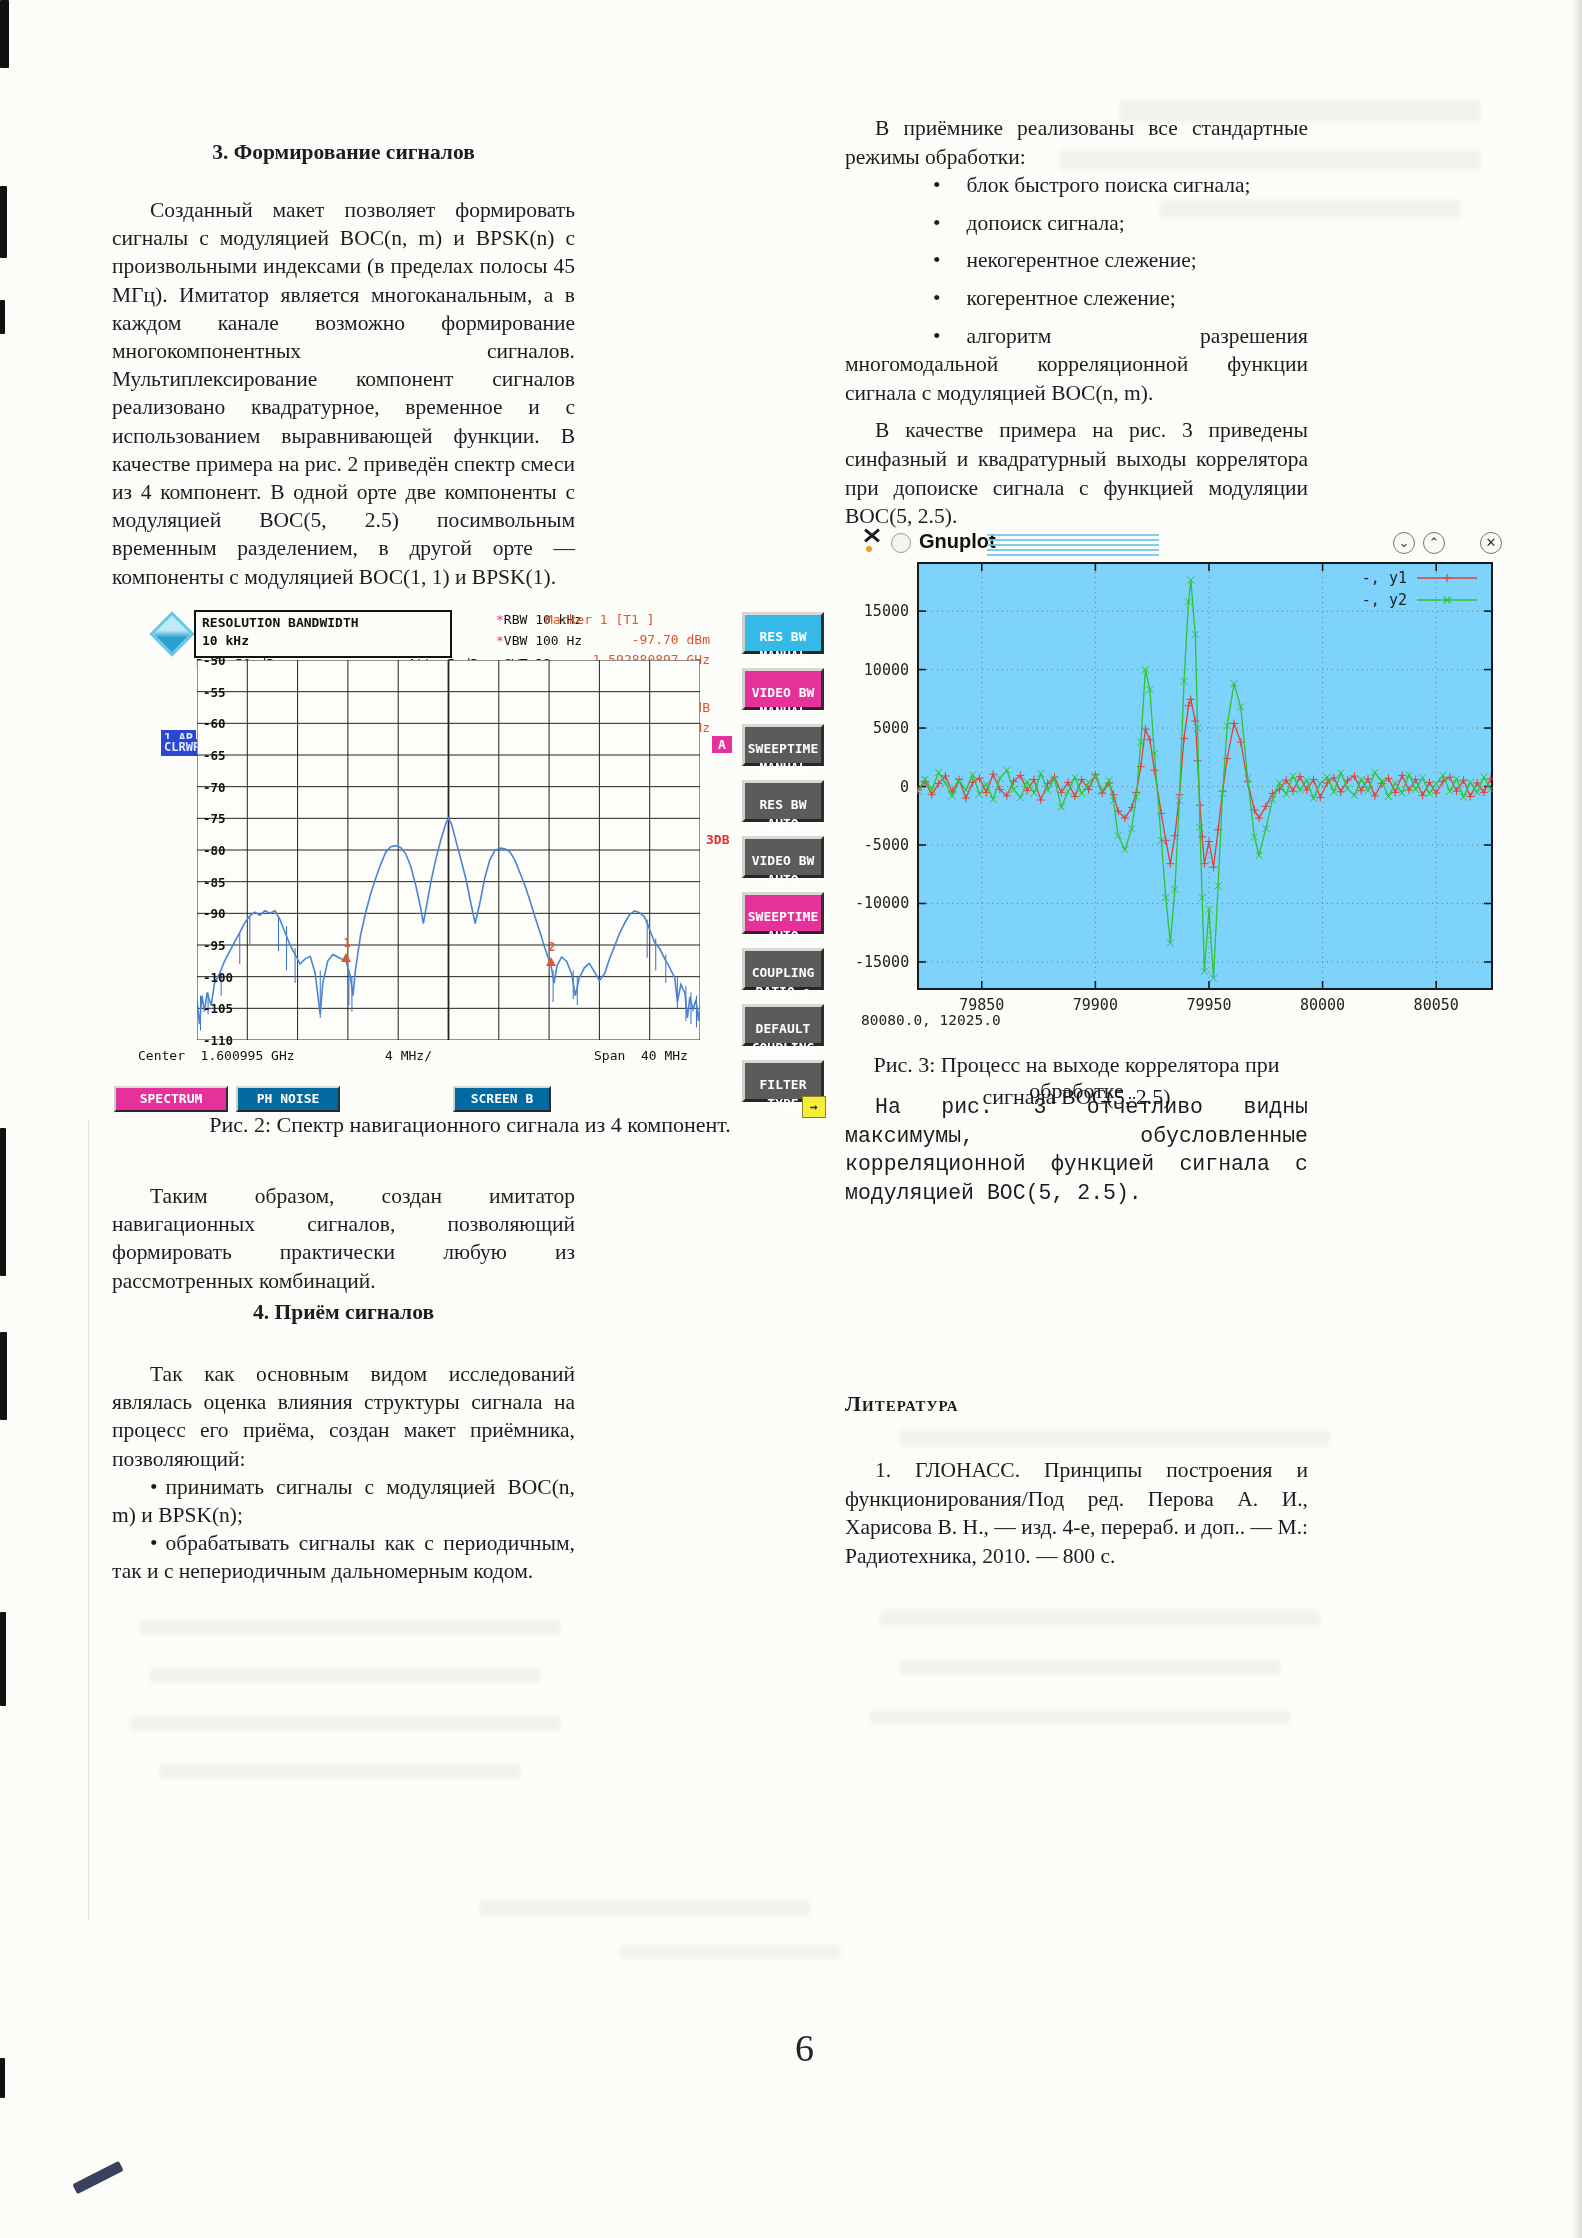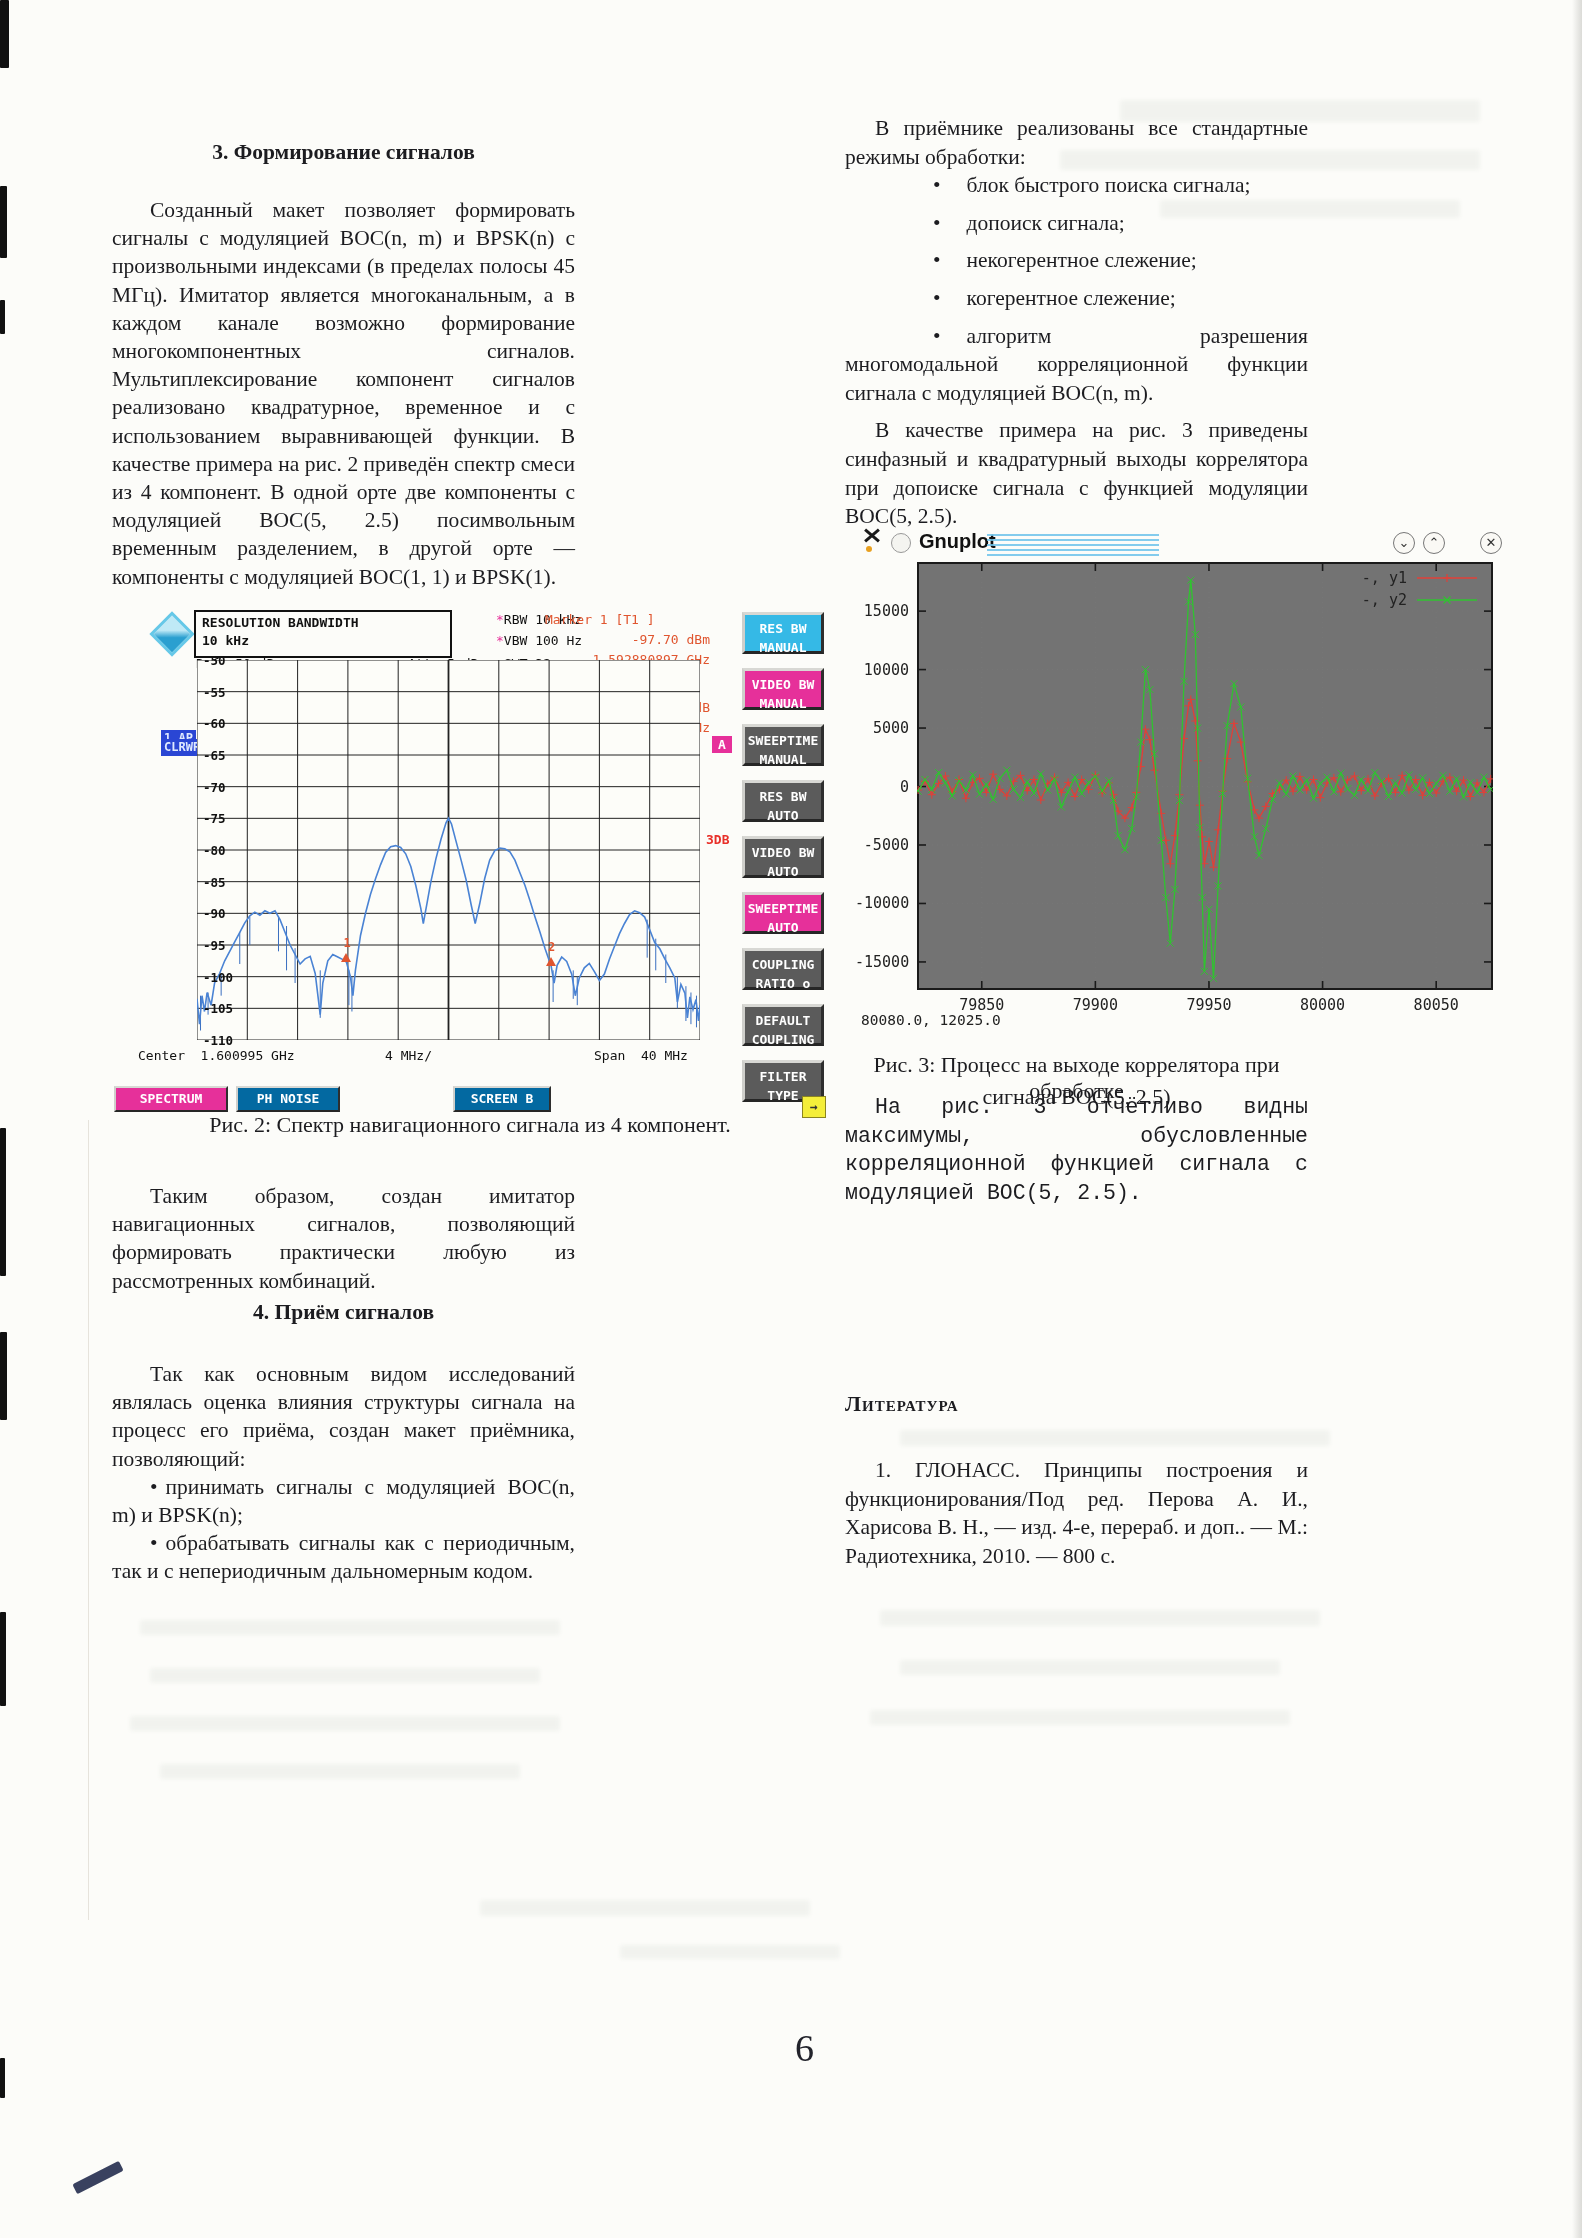--- a/index.html
+++ b/index.html
@@ -76,7 +76,7 @@
   .gp-ctrl{position:absolute;top:6px;width:22px;height:22px;border:1.6px solid #777;border-radius:50%;
      background:#faf9f5;text-align:center;line-height:20px;font-size:13px;color:#333;
      font-family:"DejaVu Sans",sans-serif;box-sizing:border-box;}
-  .gp-plot-wrap{position:absolute;left:62px;top:36px;width:576px;height:428px;background:#737373;}
+  .gp-plot-wrap{position:absolute;left:62px;top:36px;width:576px;height:428px;background:#7dd3fc;}
   .gp-lab{position:absolute;font-size:15px;white-space:pre;}
   .gp-status{position:absolute;left:6px;top:486px;font-size:14.5px;}
 </style>

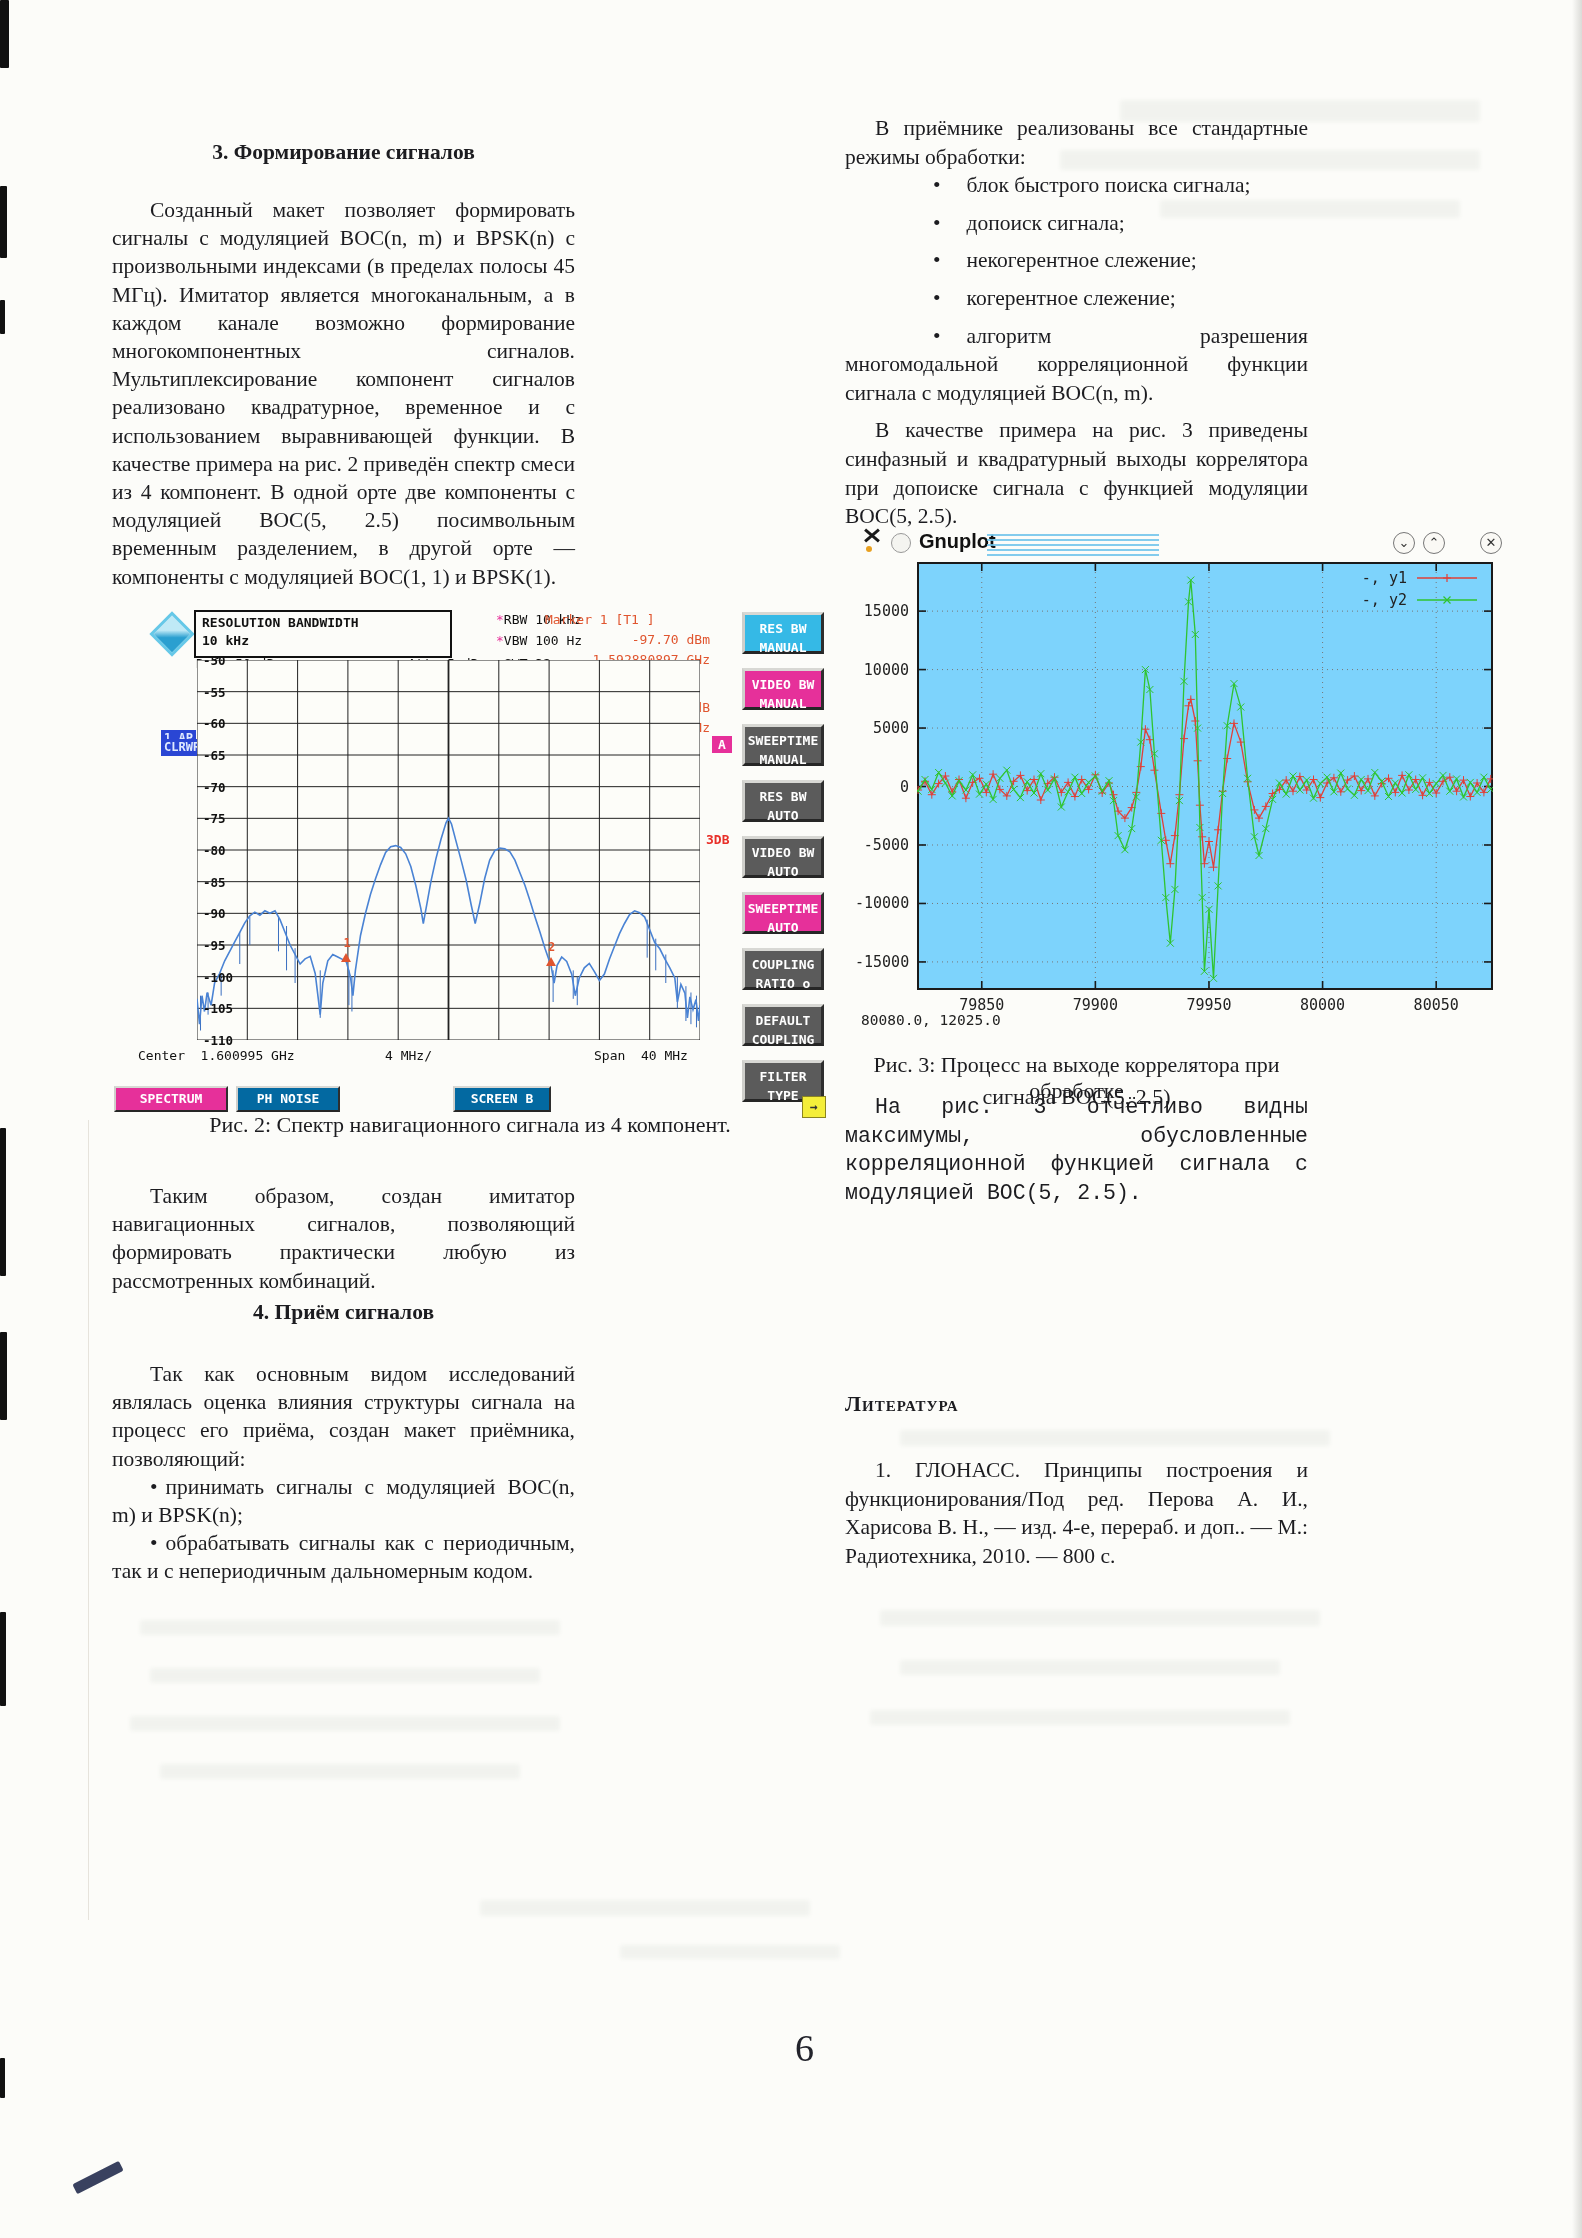--- a/index.html
+++ b/index.html
@@ -44,7 +44,7 @@
   .spec-grid-wrap{position:absolute;left:89px;top:54px;width:503px;height:380px;background:#fdfdf9;}
   .spec-ylab{position:absolute;font-size:12.5px;font-weight:600;background:transparent;}
   .softkey{position:absolute;left:634px;width:82px;height:42px;text-align:center;font-weight:bold;
-     font-size:13px;line-height:19px;color:#fff;background:#5b5b5b;padding-top:4px;
+     font-size:13px;line-height:19px;color:#fff;background:#5b5b5b;padding-top:12px;
      border-top:3px solid #d8d8d4;border-left:3px solid #cfcfcb;border-right:3px solid #2e2e2e;
      border-bottom:3px solid #262626;box-sizing:border-box;}
   .softkey.cyan{background:#35b9e6;}

